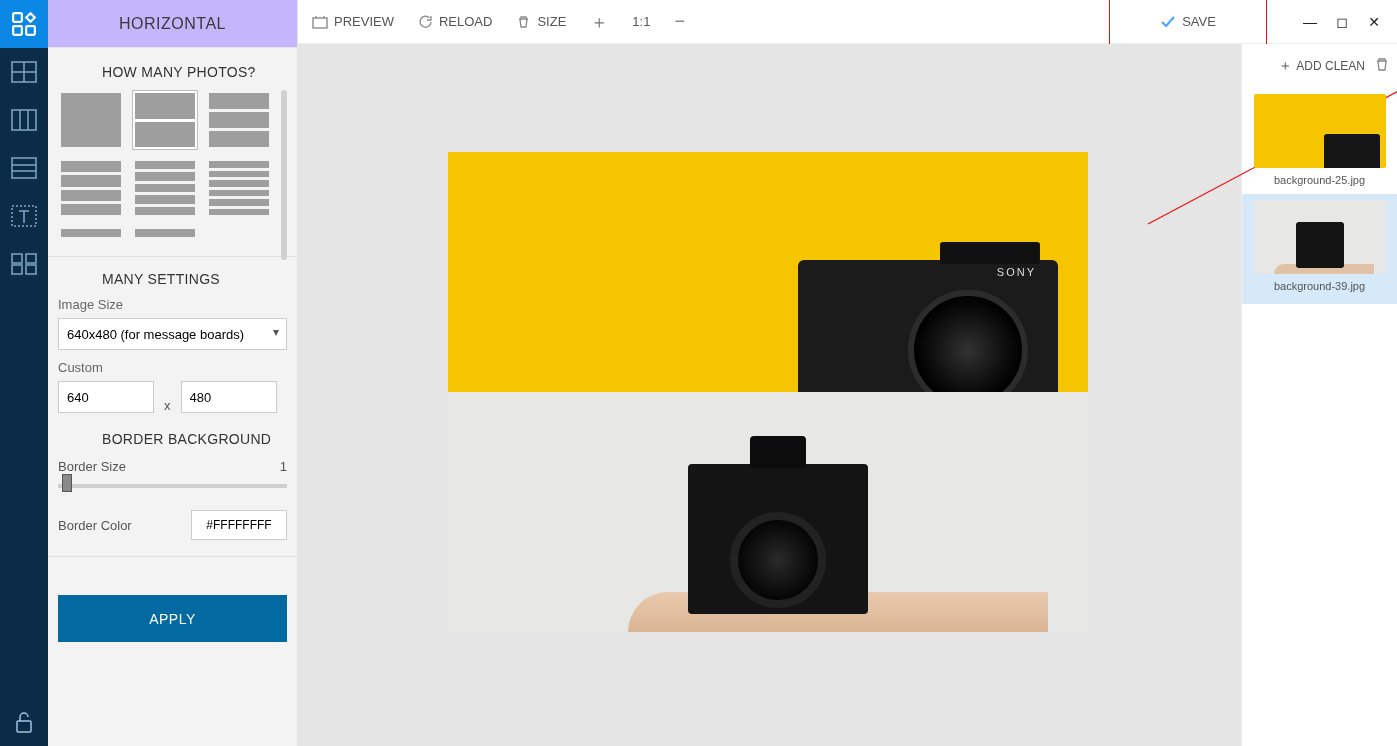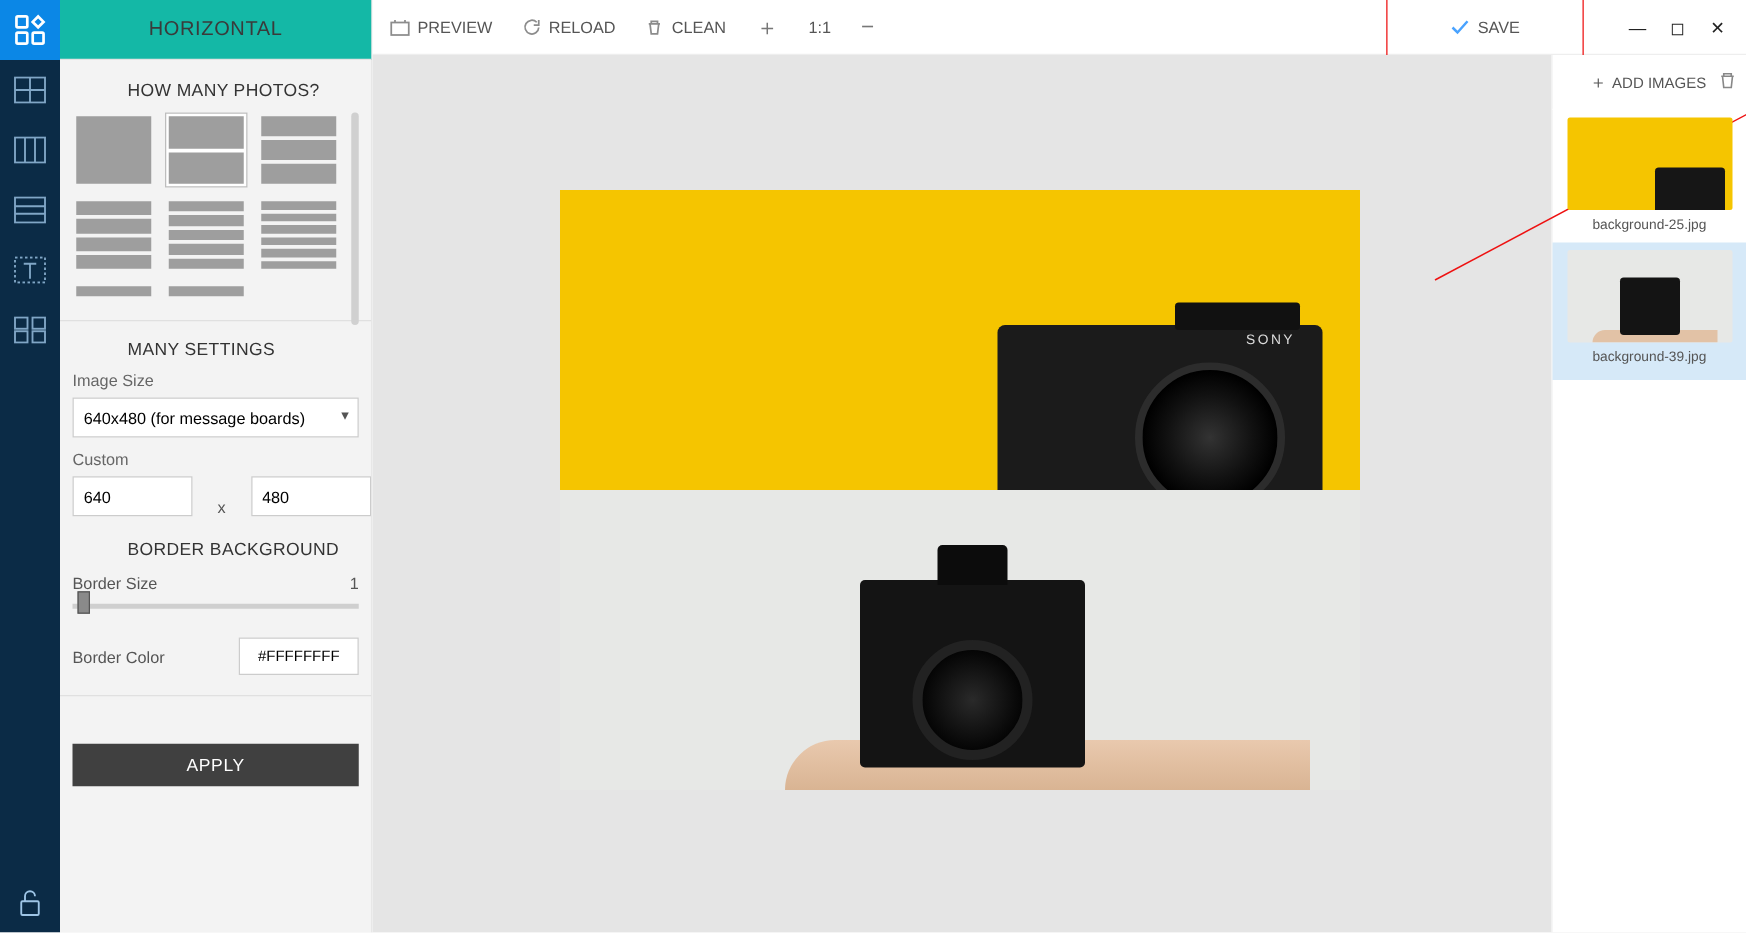--- a/index.html
+++ b/index.html
@@ -17,7 +17,7 @@
 
 
 .panel { width: 250px; background: #f3f3f3; border-right: 1px solid #e4e4e4; display: flex; flex-direction: column; }
-.panel .title { height: 48px; display: flex; align-items: center; justify-content: center; font-size: 16px; color: #3a3a3a; letter-spacing: .5px; border-bottom: 1px solid #e4e4e4; background:#14b8a6;}
+.panel .title { height: 48px; display: flex; align-items: center; justify-content: center; font-size: 16px; color: #3a3a3a; letter-spacing: .5px; border-bottom: 1px solid #e4e4e4; background:#c4b5fd;}
 .panel .body { flex: 1; overflow-y: auto; padding: 12px 10px 20px 10px; position: relative; }
 .panel h4 { font-size: 14px; font-weight: 400; color: #333; margin: 4px 0 10px 0; }
 .panel h4.upper { letter-spacing: .3px; margin-left: 44px; }

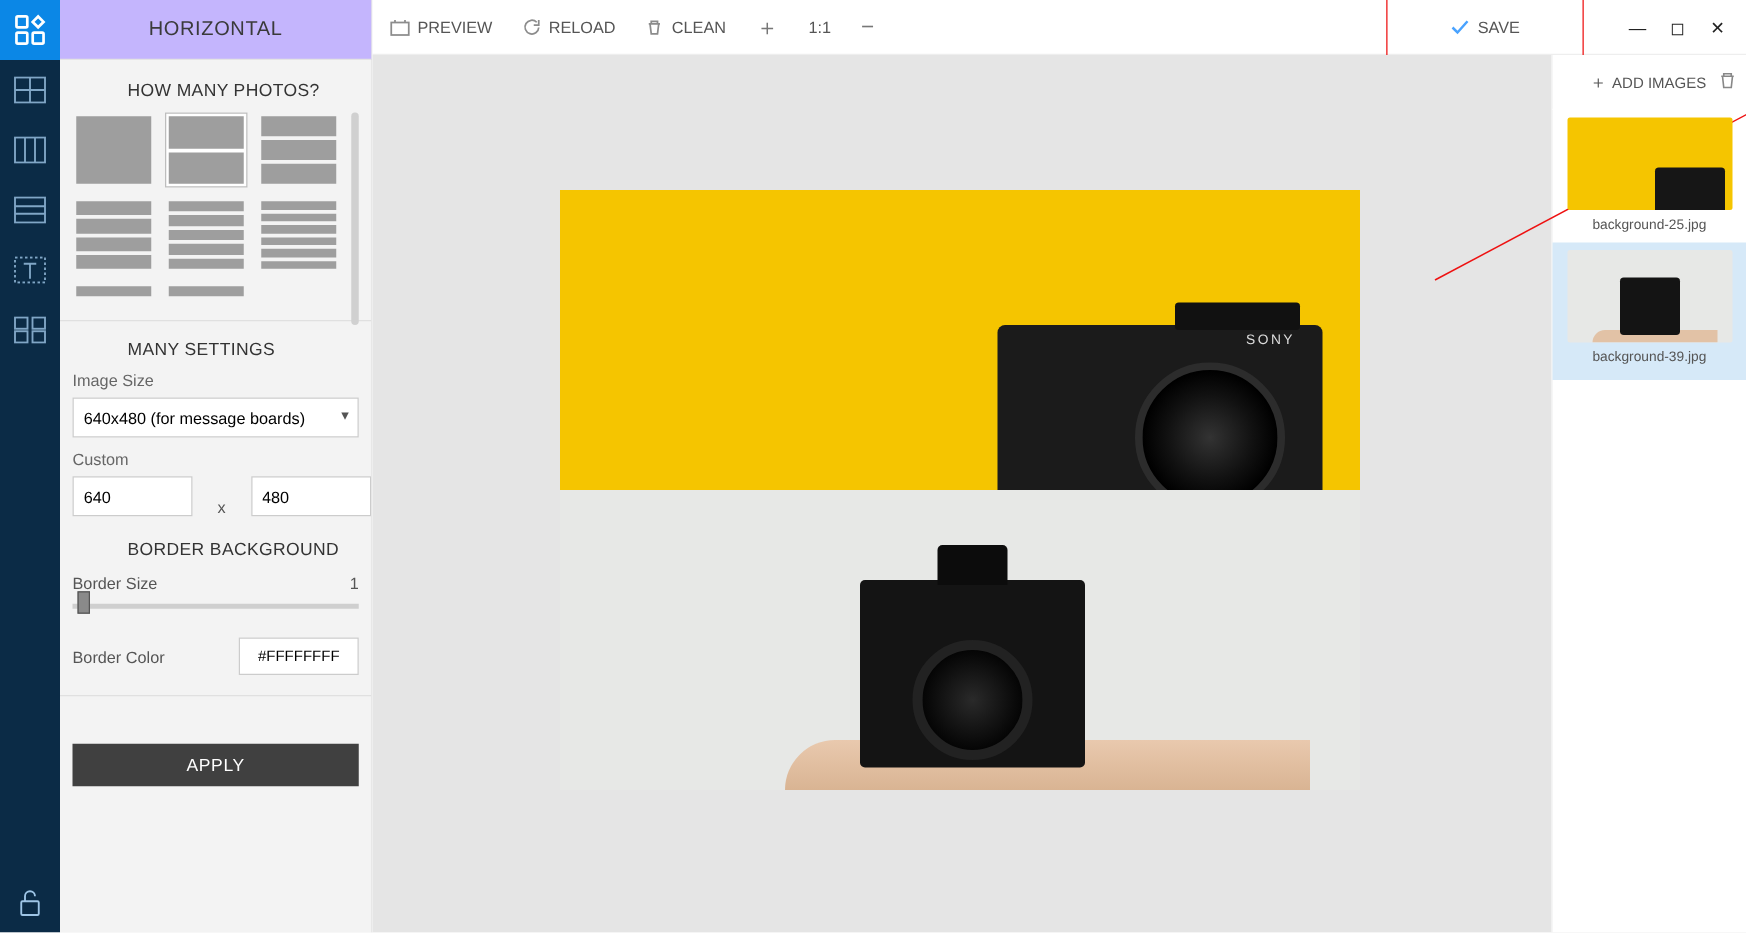--- a/index.html
+++ b/index.html
@@ -293,7 +293,7 @@
         <svg width="15" height="15" viewBox="0 0 15 15" fill="none" stroke="#666" stroke-width="1.4">
             <path d="M3 5h9M5 5V3h5v2M4 5l1 8h5l1-8"></path>
           </svg>
-        <span>CLEAN</span>
+        <span>SIZE</span>
       </div>
       <div class="tbtn" style="font-size:18px;color:#777">＋</div>
       <div class="tbtn">

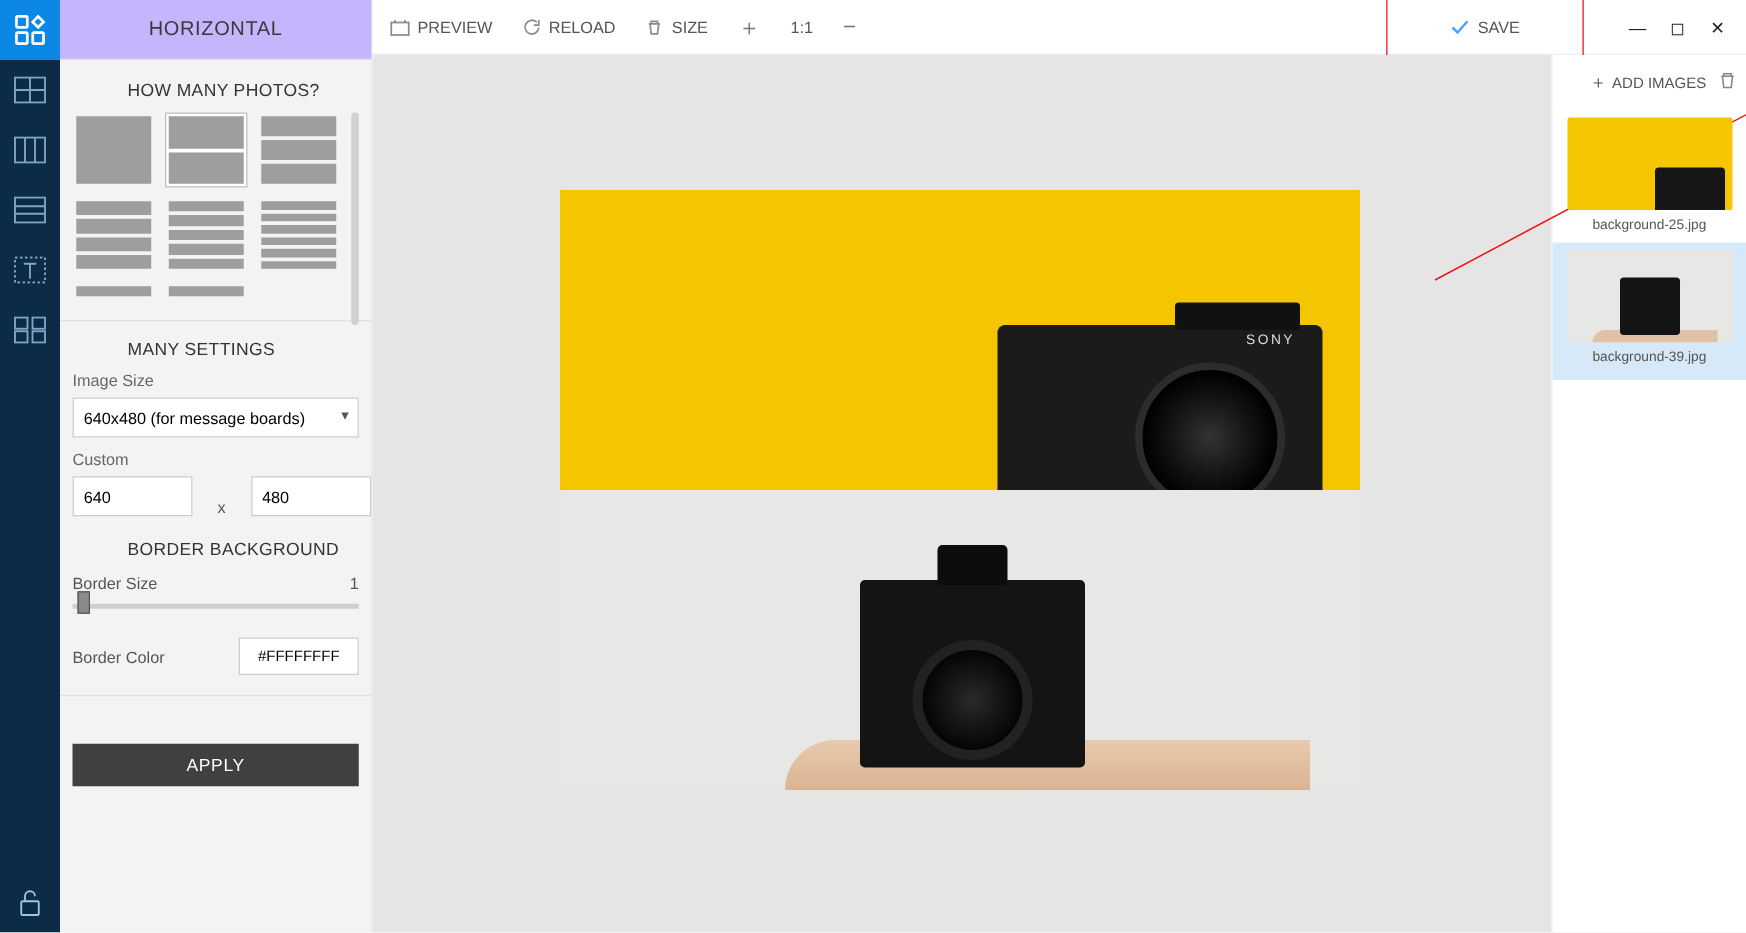--- a/index.html
+++ b/index.html
@@ -351,7 +351,7 @@
         <div class="hdr">
           <div class="add">
             <span style="font-size:14px">＋</span>
-            <span>ADD IMAGES</span>
+            <span>ADD CLEAN</span>
           </div>
           <span>
             <svg width="14" height="15" viewBox="0 0 14 15" fill="none" stroke="#888" stroke-width="1.3">

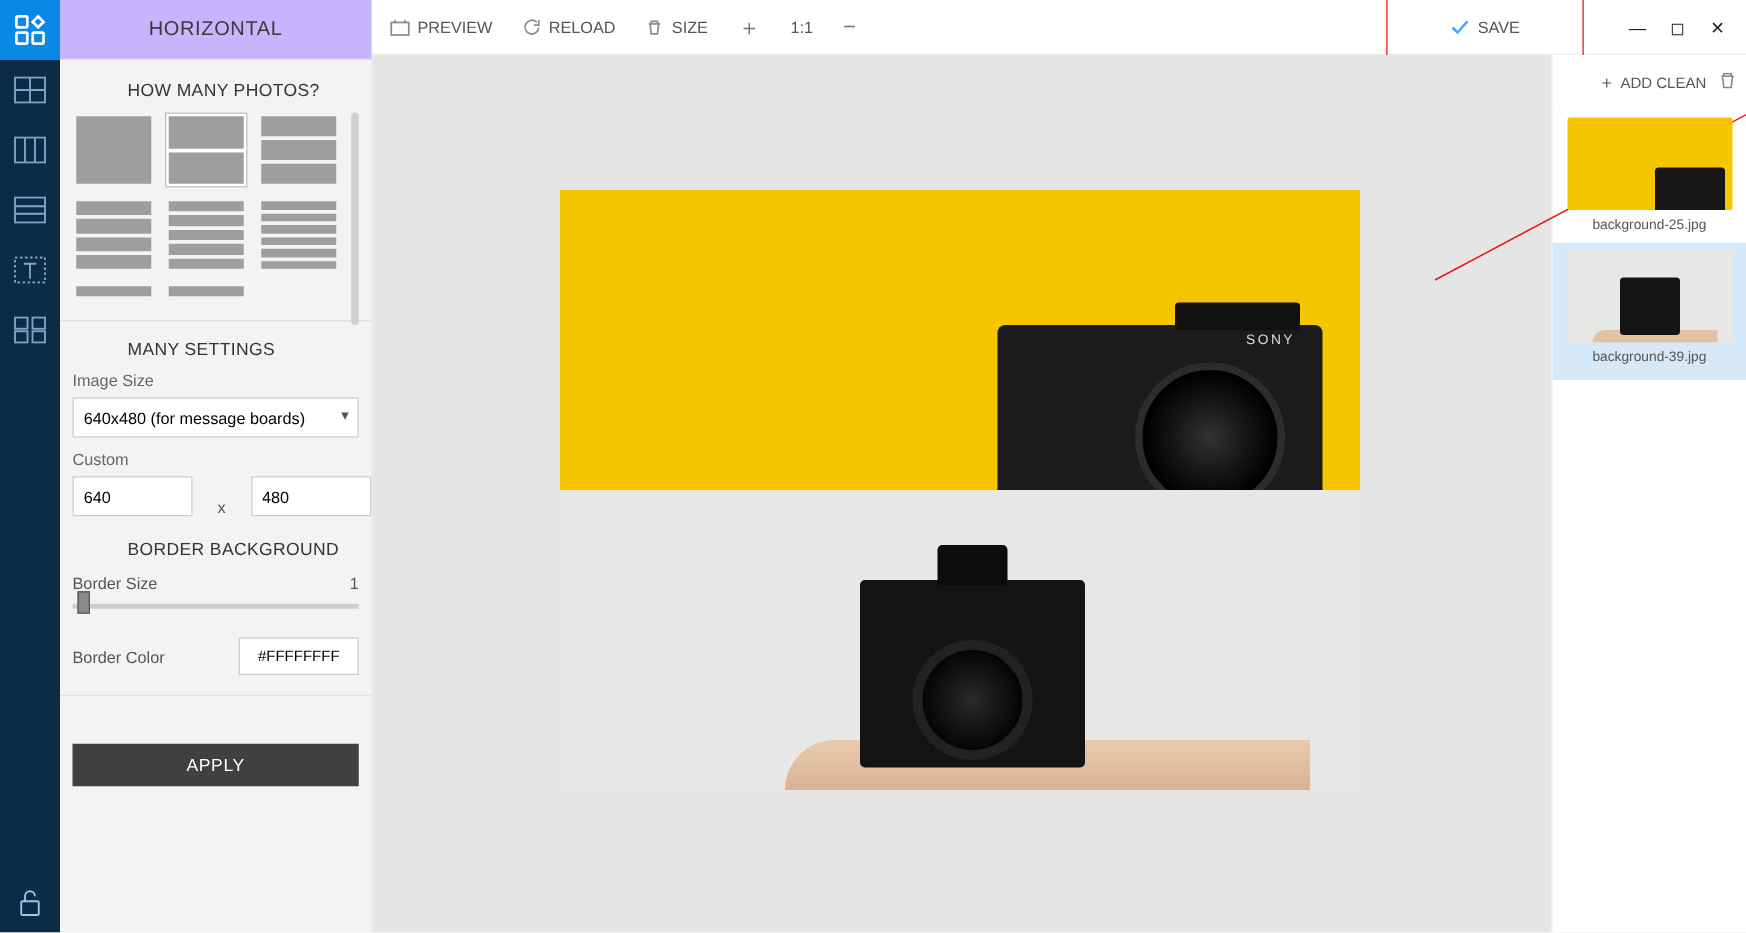--- a/index.html
+++ b/index.html
@@ -36,7 +36,7 @@
 select { width: 100%; height: 32px; border: 1px solid #ccc; background: #fff; font-size: 13px; padding: 0 8px; appearance: none; }
 .select-wrap::after { content: "▾"; position: absolute; right: 8px; top: 7px; font-size: 12px; color: #555; pointer-events:none; }
 
-.dims { display: flex; align-items: flex-end; gap: 20px; margin-top: 6px; }
+.dims { display: flex; align-items: flex-end; gap: 10px; margin-top: 6px; }
 .dims input { width: 96px; height: 32px; border: 1px solid #ccc; padding: 0 8px; font-size: 13px; }
 .dims span { font-size: 13px; color: #555; }
 

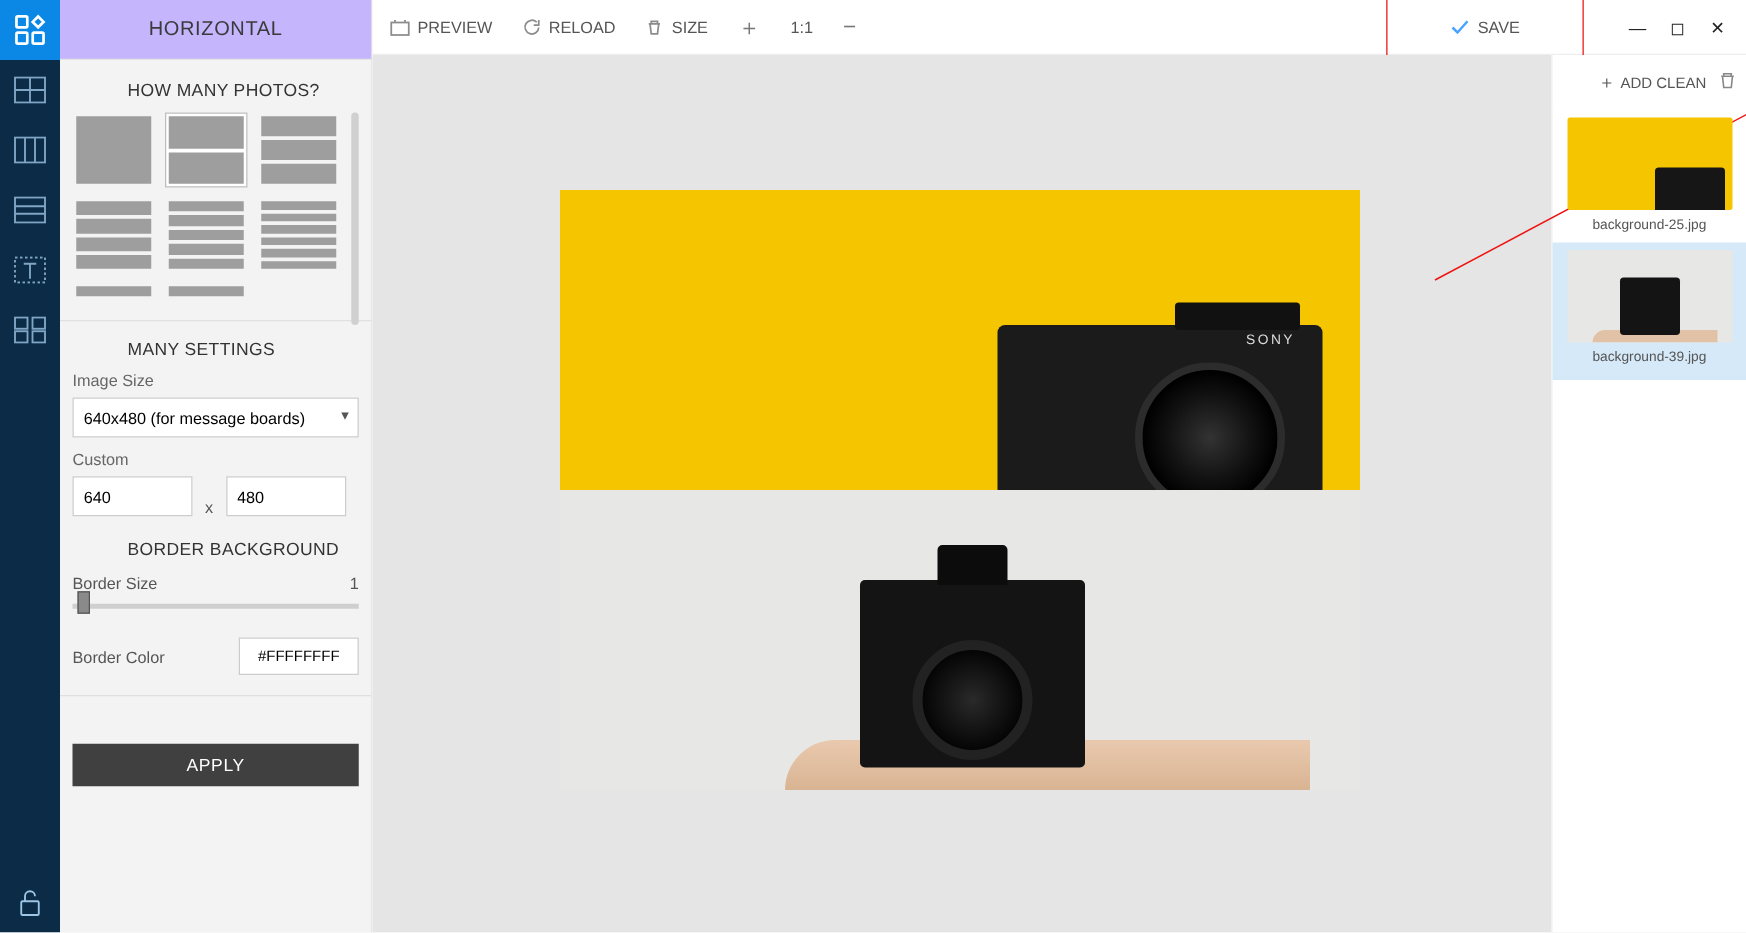--- a/index.html
+++ b/index.html
@@ -47,7 +47,7 @@
 
 .color-input { width: 96px; height: 30px; border: 1px solid #ccc; text-align: center; font-size: 12px; background:#fff; }
 
-.apply { margin-top: 24px; width: 100%; height: 34px; background: #404040; color: #fff; border: none; font-size: 14px; letter-spacing: .5px; cursor: pointer; }
+.apply { margin-top: 24px; width: 100%; height: 47px; background: #0369a1; color: #fff; border: none; font-size: 14px; letter-spacing: .5px; cursor: pointer; }
 
 
 .workspace { flex: 1; display: flex; flex-direction: column; background: #fff; }

